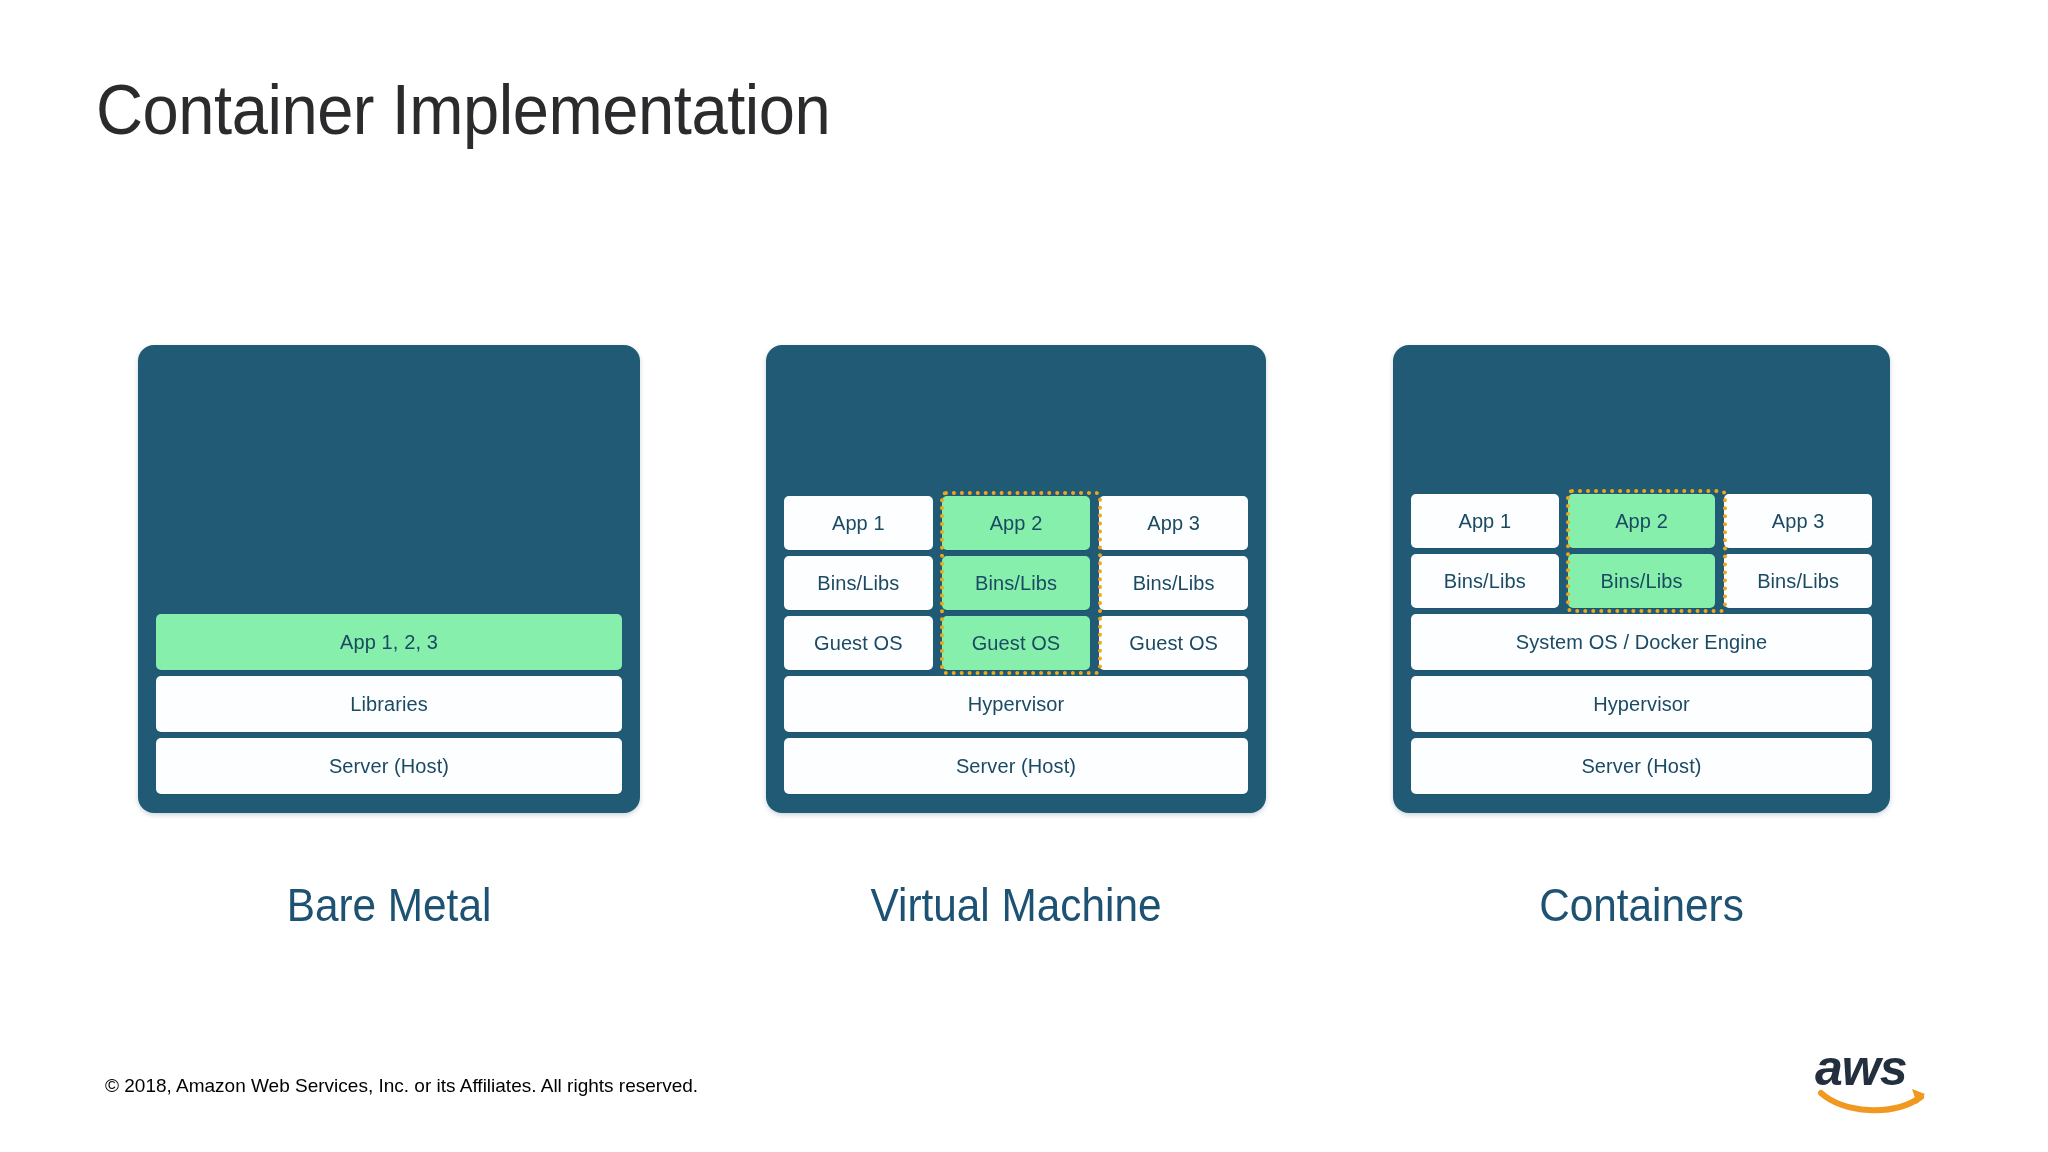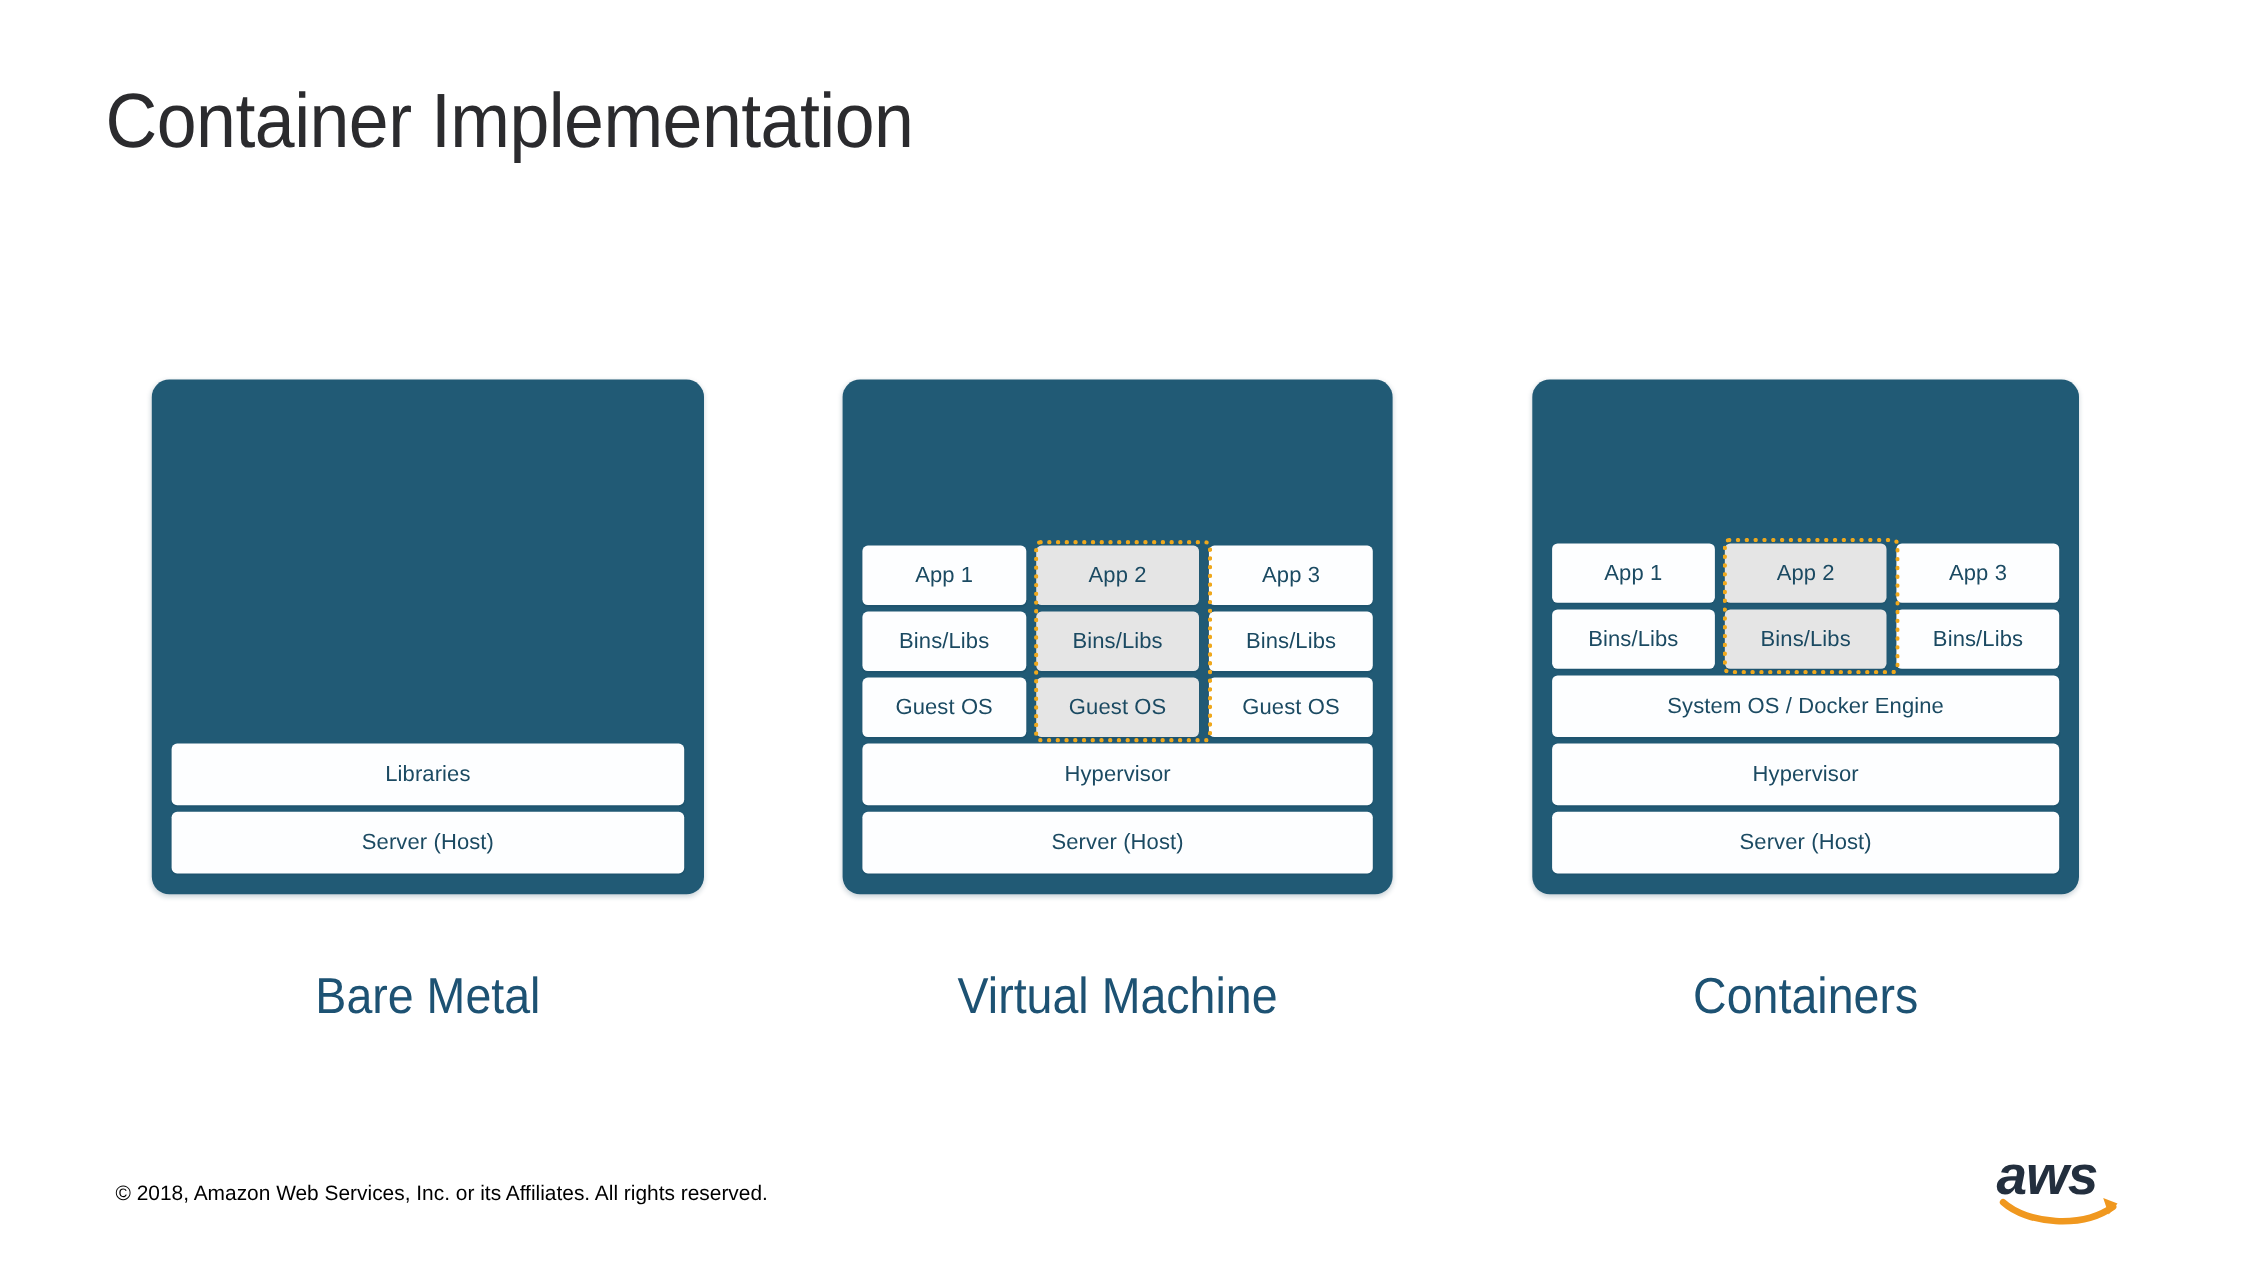--- a/index.html
+++ b/index.html
@@ -54,7 +54,7 @@
     box-shadow:0 1px 1px rgba(10,40,55,.10);
     white-space:nowrap;
   }
-  .box.hl{background:#e5e5e5;}
+  .box.hl{background:#86efac;}
 
   .row{display:flex;}
   .row + .row{margin-top:6px;justify-content:center;}

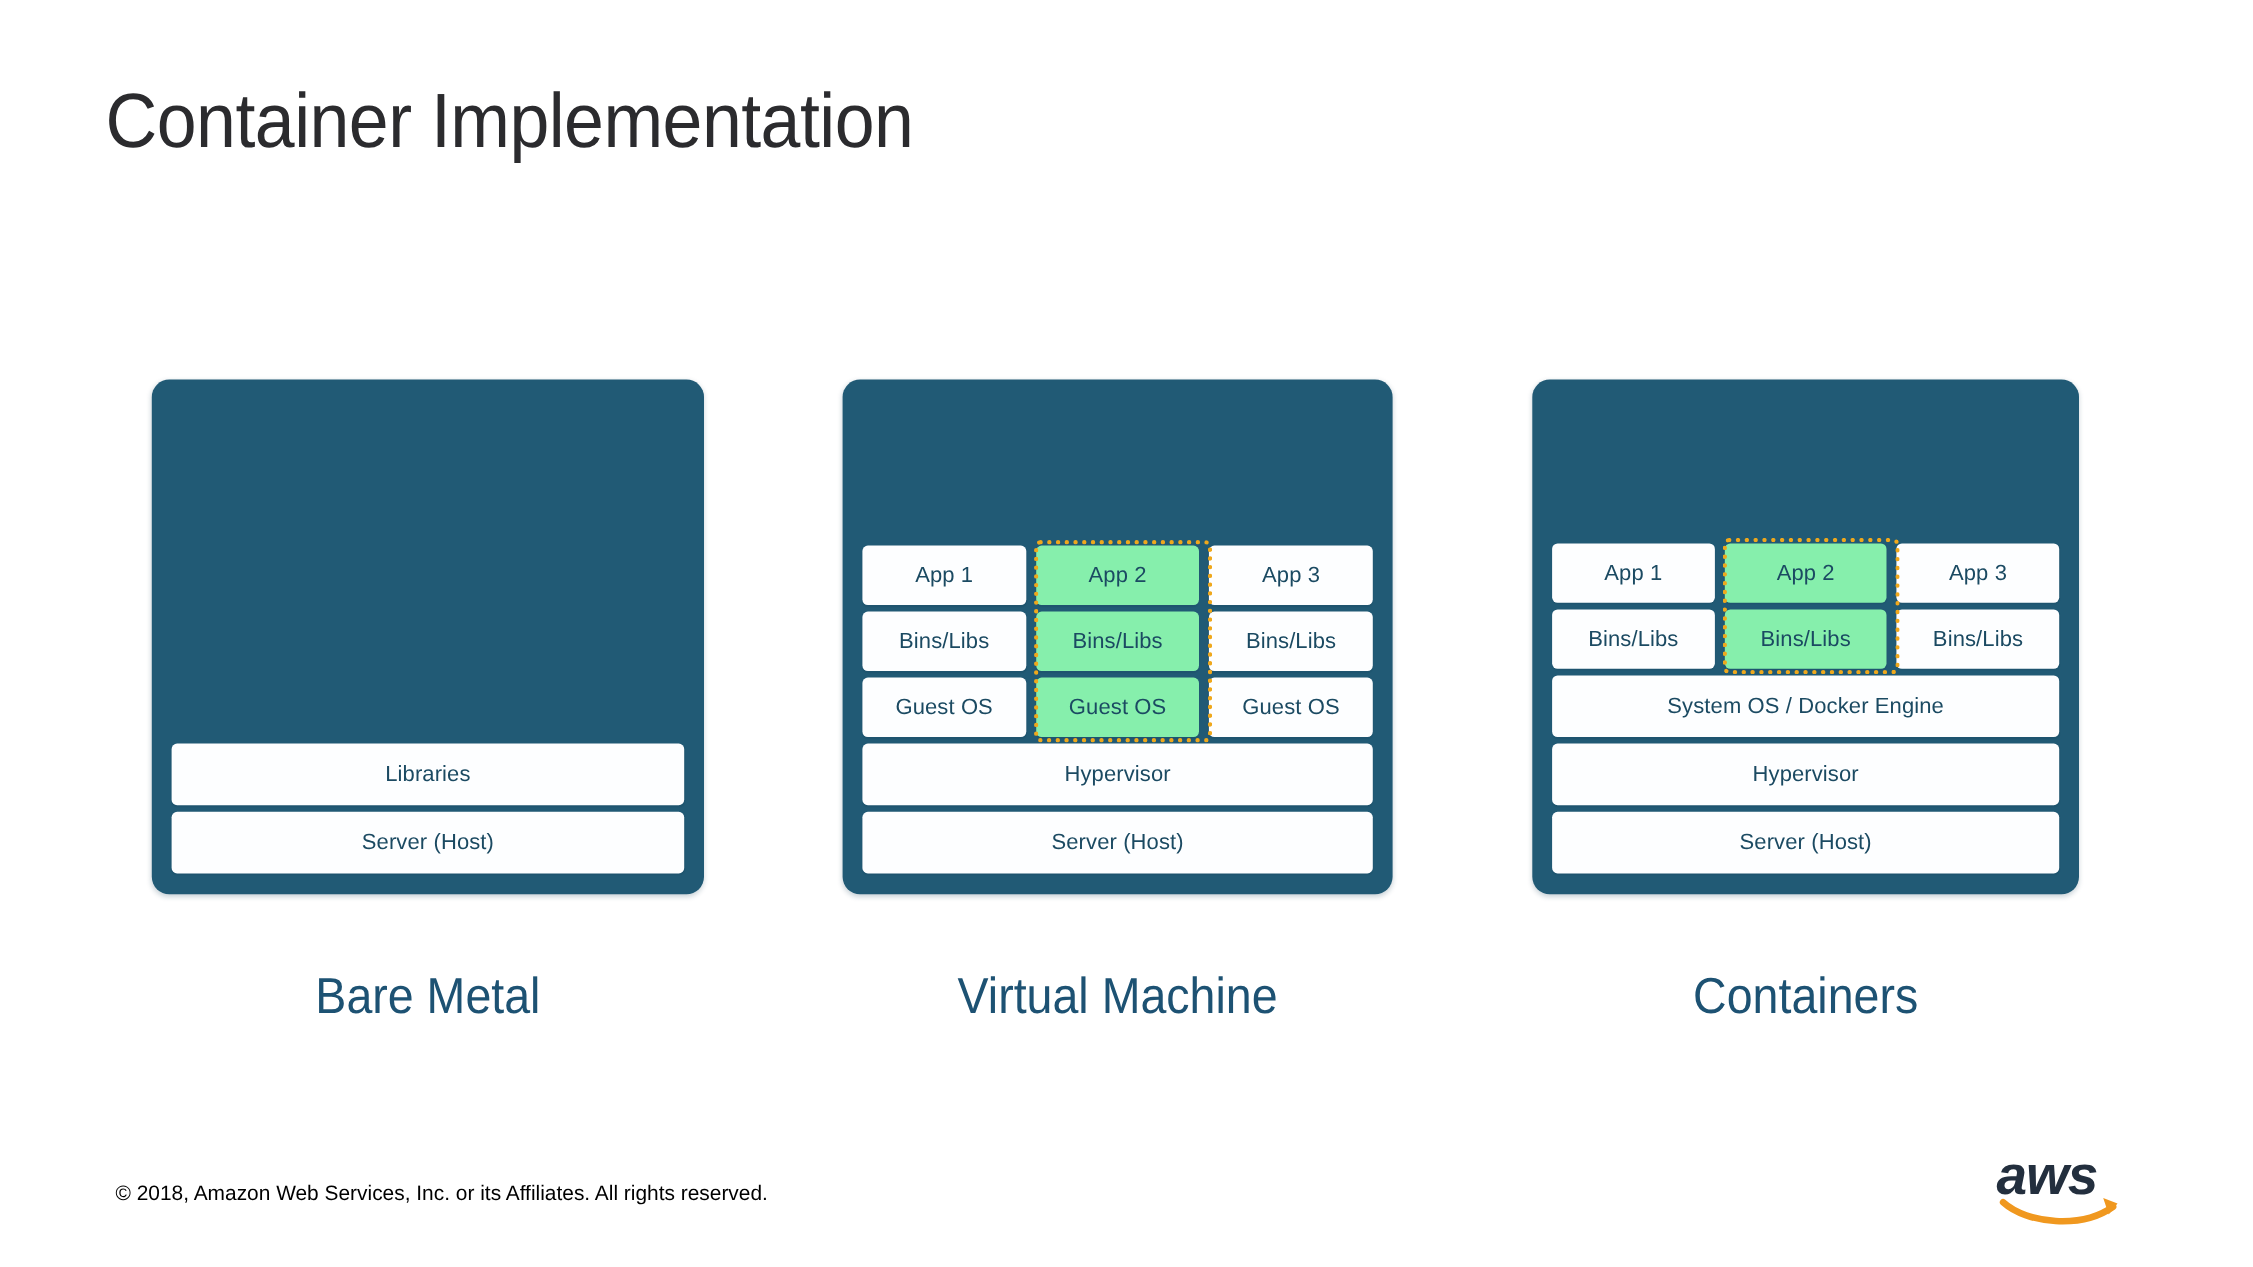--- a/index.html
+++ b/index.html
@@ -127,6 +127,9 @@
   <div class="panel p1">
     <div class="stack">
       <div class="row">
+        <div class="box hl app" style="flex:1">App 1, 2, 3</div>
+      </div>
+      <div class="row">
         <div class="box" style="flex:1">Libraries</div>
       </div>
       <div class="row">

